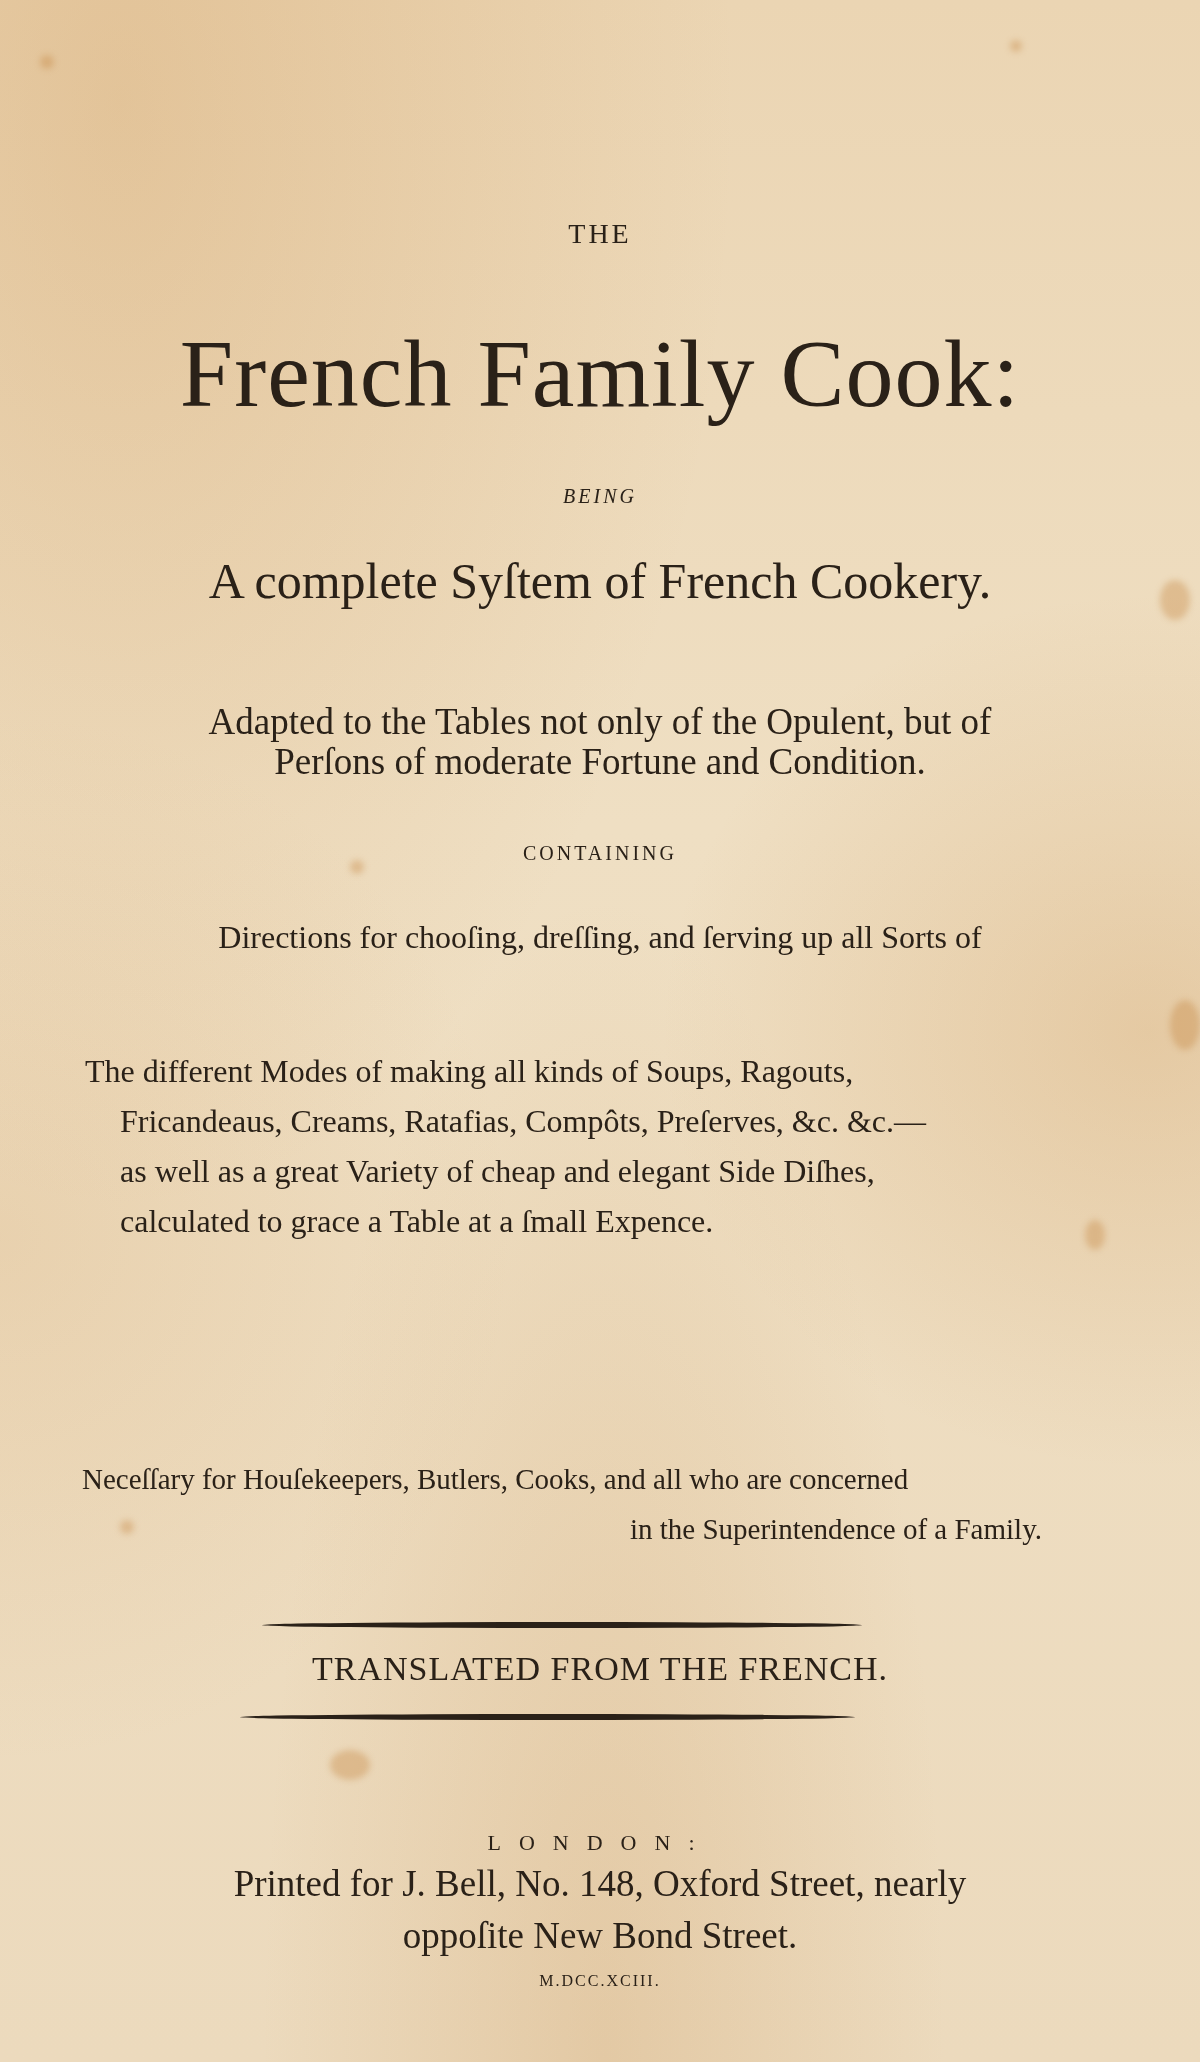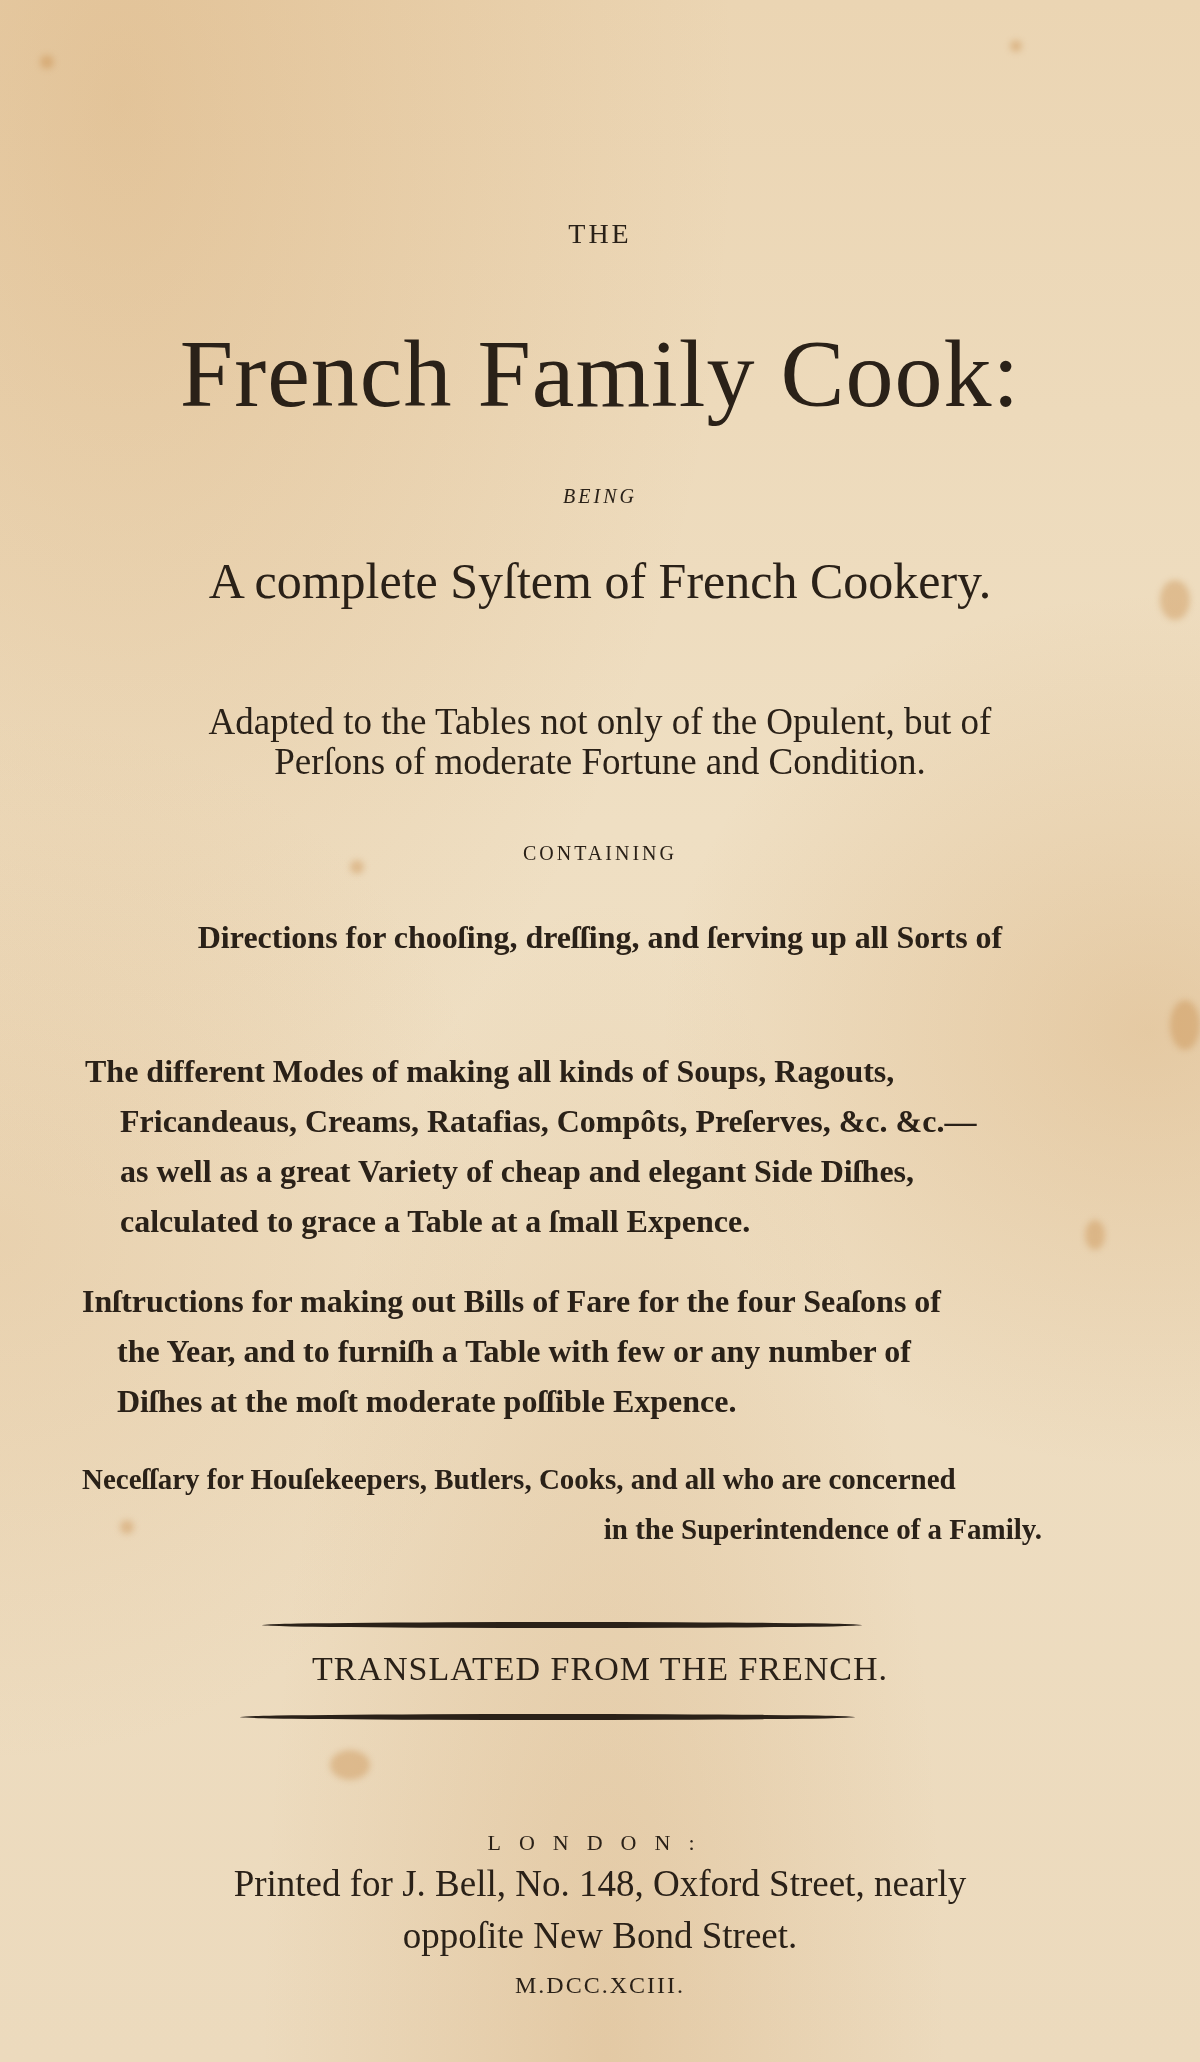--- a/index.html
+++ b/index.html
@@ -29,7 +29,7 @@
   .adapted1 { top: 686px; font-size: 37px; margin-top: 14px; }
   .adapted2 { top: 740px; font-size: 37px; }
   .containing { top: 842px; font-size: 20px; letter-spacing: 3px; }
-  .para { position: absolute; font-size: 32px; line-height: 50px; font-weight: bold; }
+  .para { position: absolute; font-size: 32px; line-height: 50px; }
   .para .l { display: block; white-space: nowrap; }
   .p1 { left: 0; width: 1200px; top: 912px; text-align: center; }
   .p2 { left: 85px; width: 1000px; top: 1046px; }

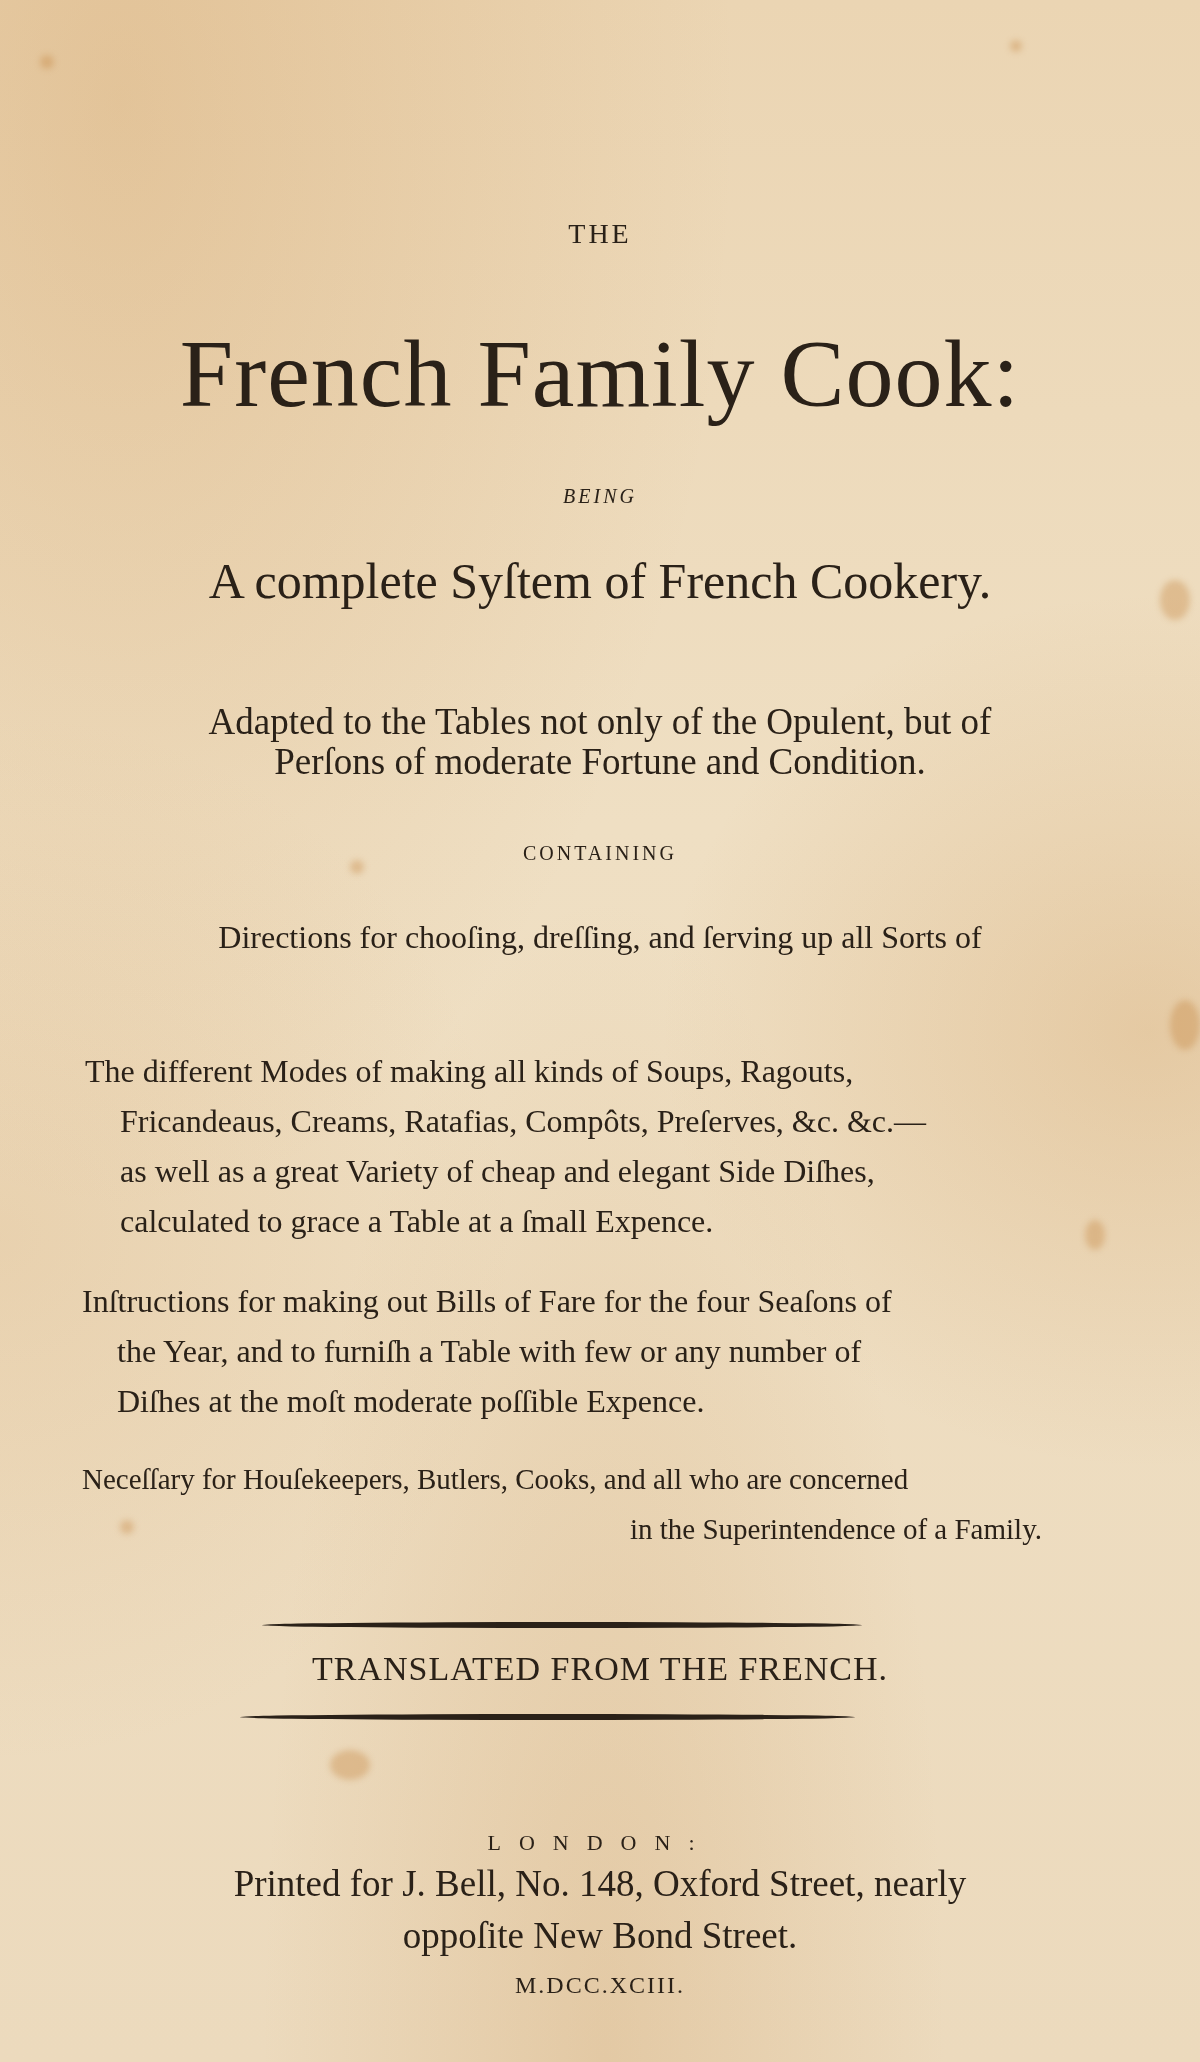--- a/index.html
+++ b/index.html
@@ -80,11 +80,6 @@
     <span class="l indent">calculated to grace a Table at a ſmall Expence.</span>
   </div>
 
-  <div class="para p3">
-    <span class="l">Inſtructions for making out Bills of Fare for the four Seaſons of</span>
-    <span class="l indent">the Year, and to furniſh a Table with few or any number of</span>
-    <span class="l indent">Diſhes at the moſt moderate poſſible Expence.</span>
-  </div>
 
   <div class="para p4">
     <span class="l">Neceſſary for Houſekeepers, Butlers, Cooks, and all who are concerned</span>

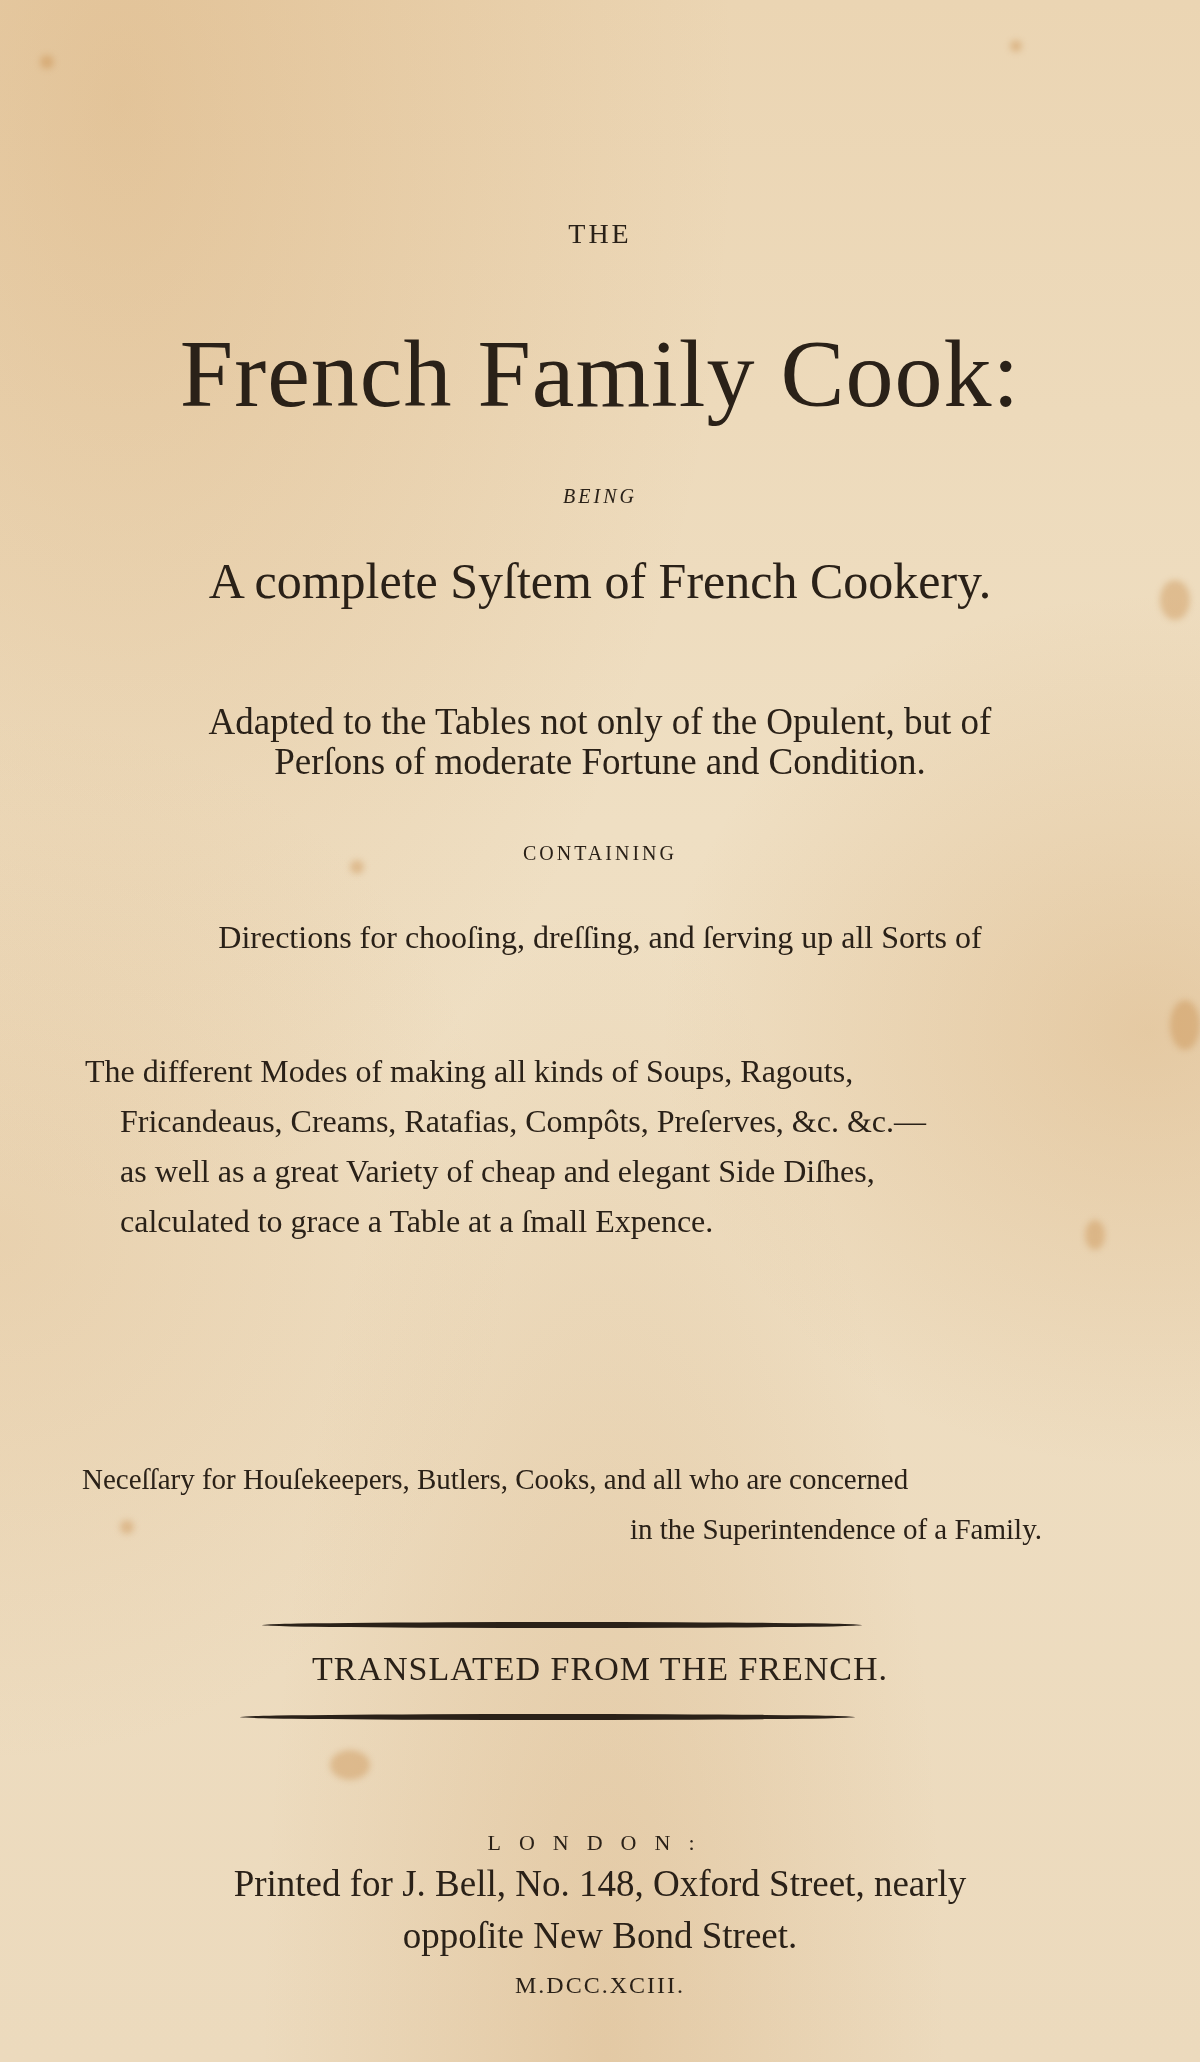--- a/index.html
+++ b/index.html
@@ -46,7 +46,7 @@
   .london { top: 1822px; font-size: 22px; letter-spacing: 18px; margin-top: 8px; }
   .printed { top: 1862px; font-size: 37px; }
   .opposite { top: 1914px; font-size: 37px; }
-  .date { top: 1972px; font-size: 24px; letter-spacing: 2px; }
+  .date { top: 1972px; font-size: 16px; letter-spacing: 2px; }
 </style>
 </head>
 <body>

